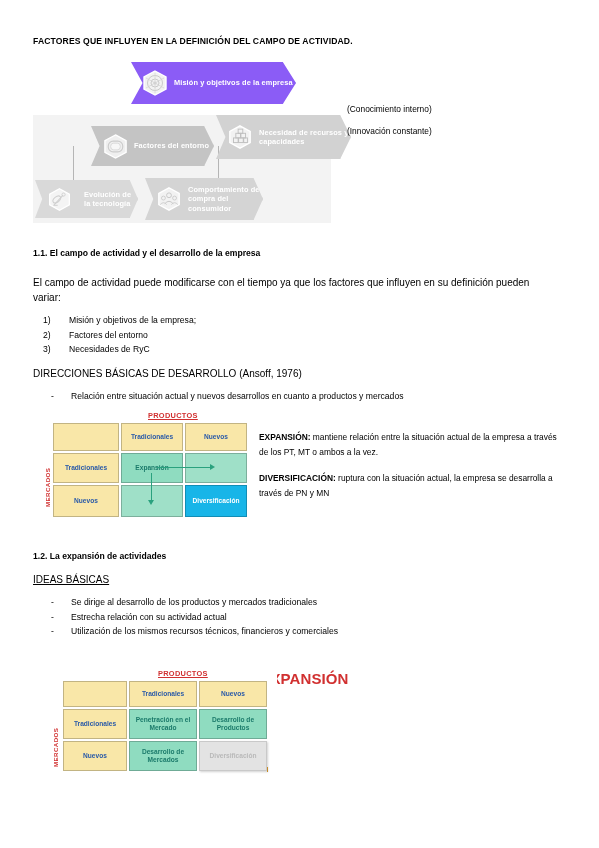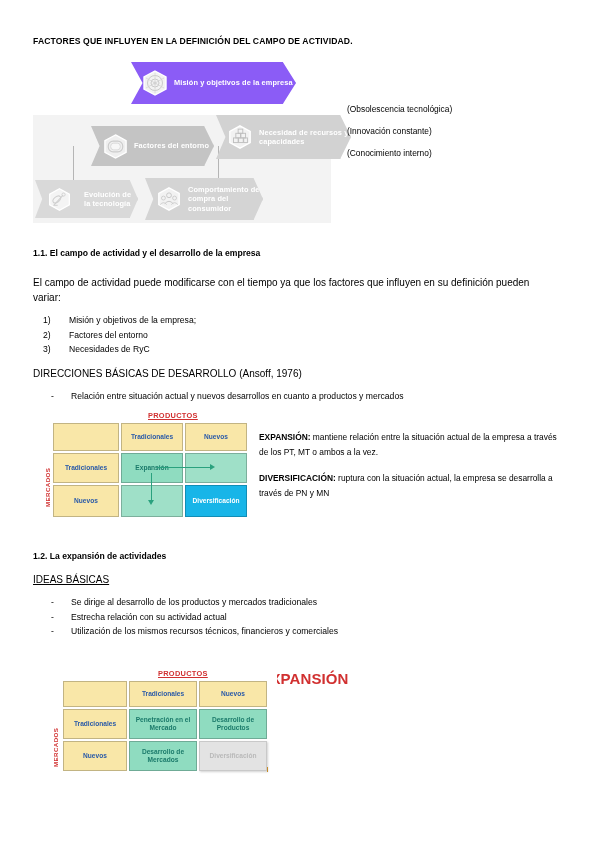--- a/index.html
+++ b/index.html
@@ -230,7 +230,6 @@
   </div>
 
   <div class="annots">
-    <div>(Obsolescencia tecnológica)</div>
     <div>(Innovación constante)</div>
     <div>(Conocimiento interno)</div>
   </div>

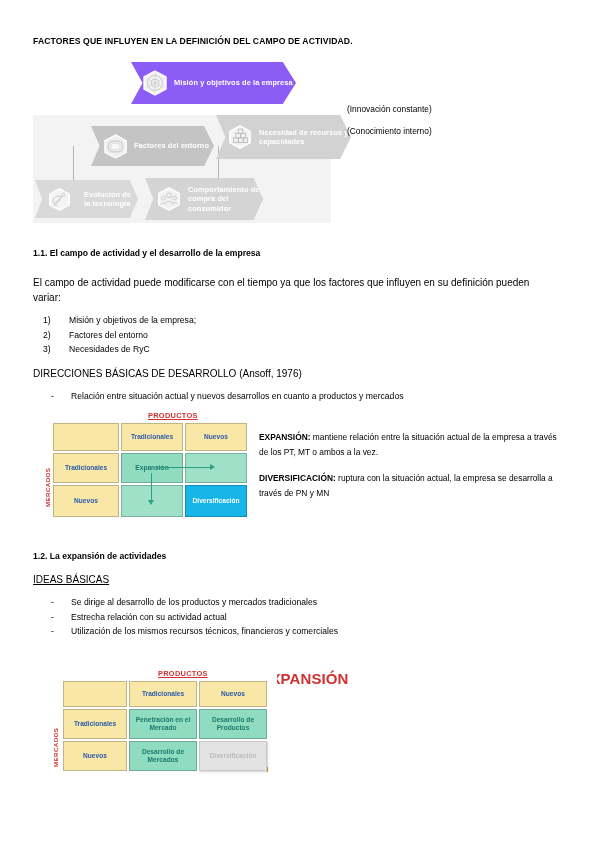--- a/index.html
+++ b/index.html
@@ -230,8 +230,8 @@
   </div>
 
   <div class="annots">
+    <div>(Conocimiento interno)</div>
     <div>(Innovación constante)</div>
-    <div>(Conocimiento interno)</div>
   </div>
 
   <div class="heading" style="left:33px; top:246px;">1.1. El campo de actividad y el desarrollo de la empresa</div>

